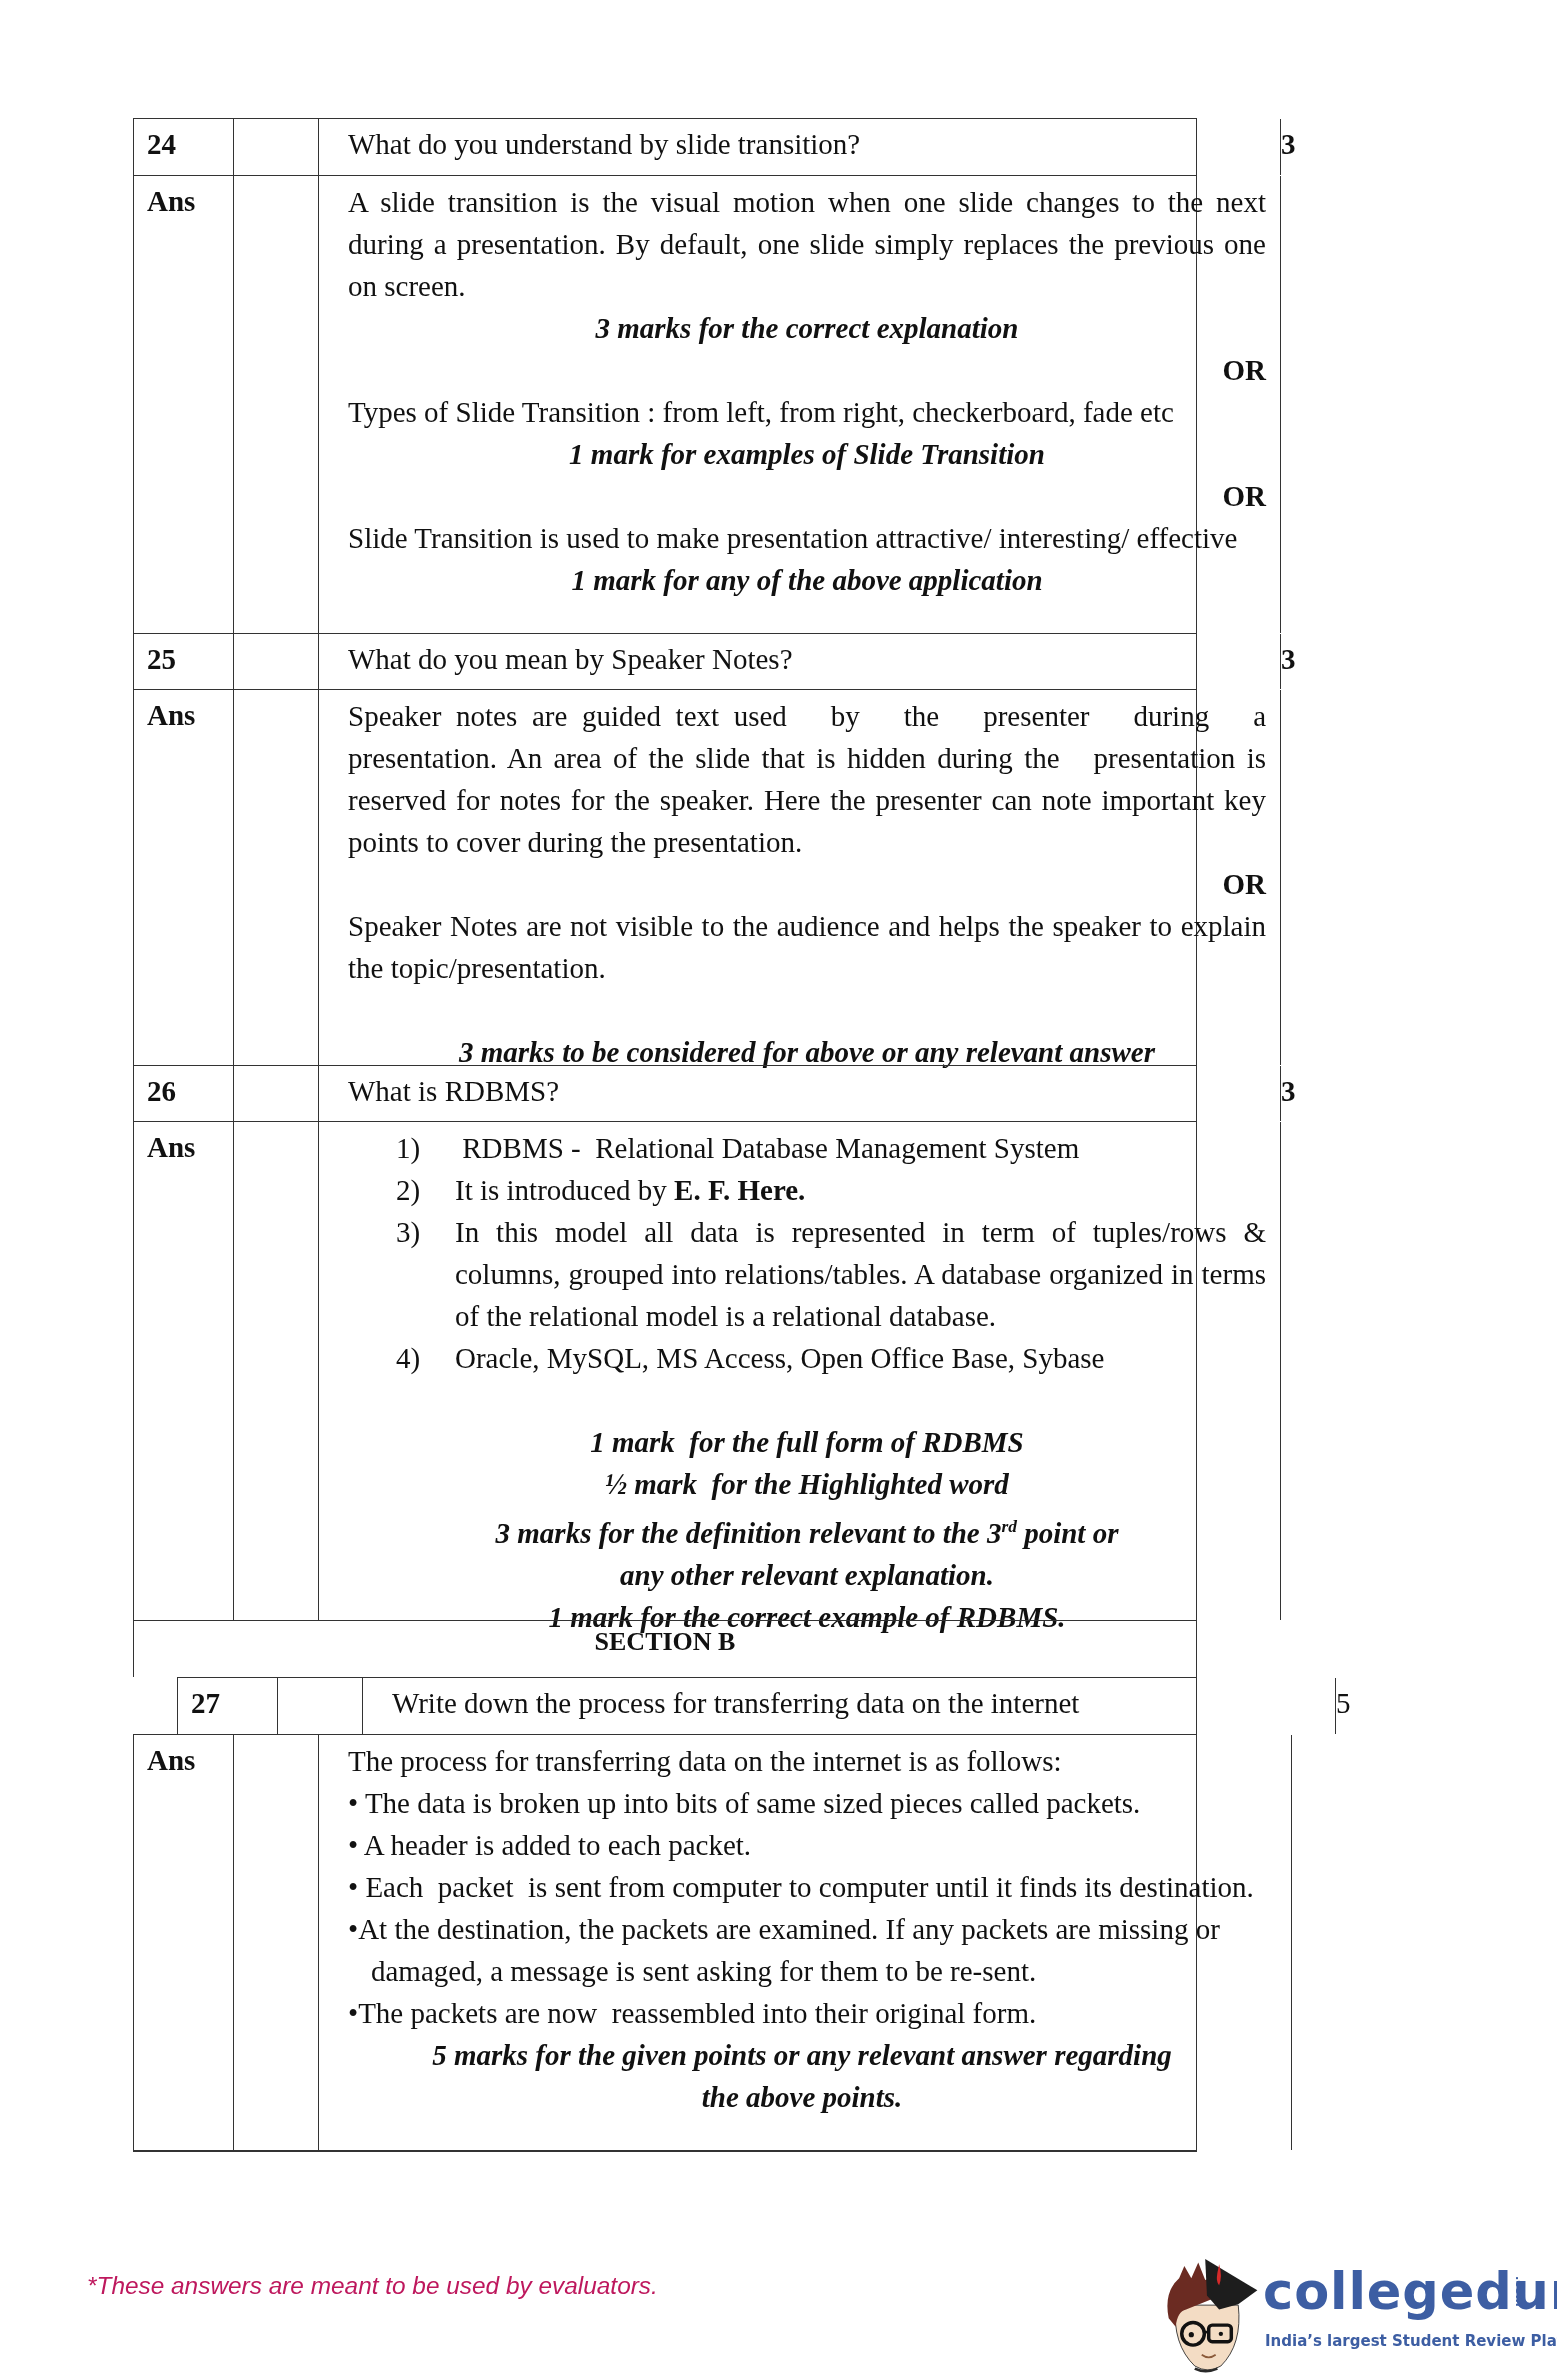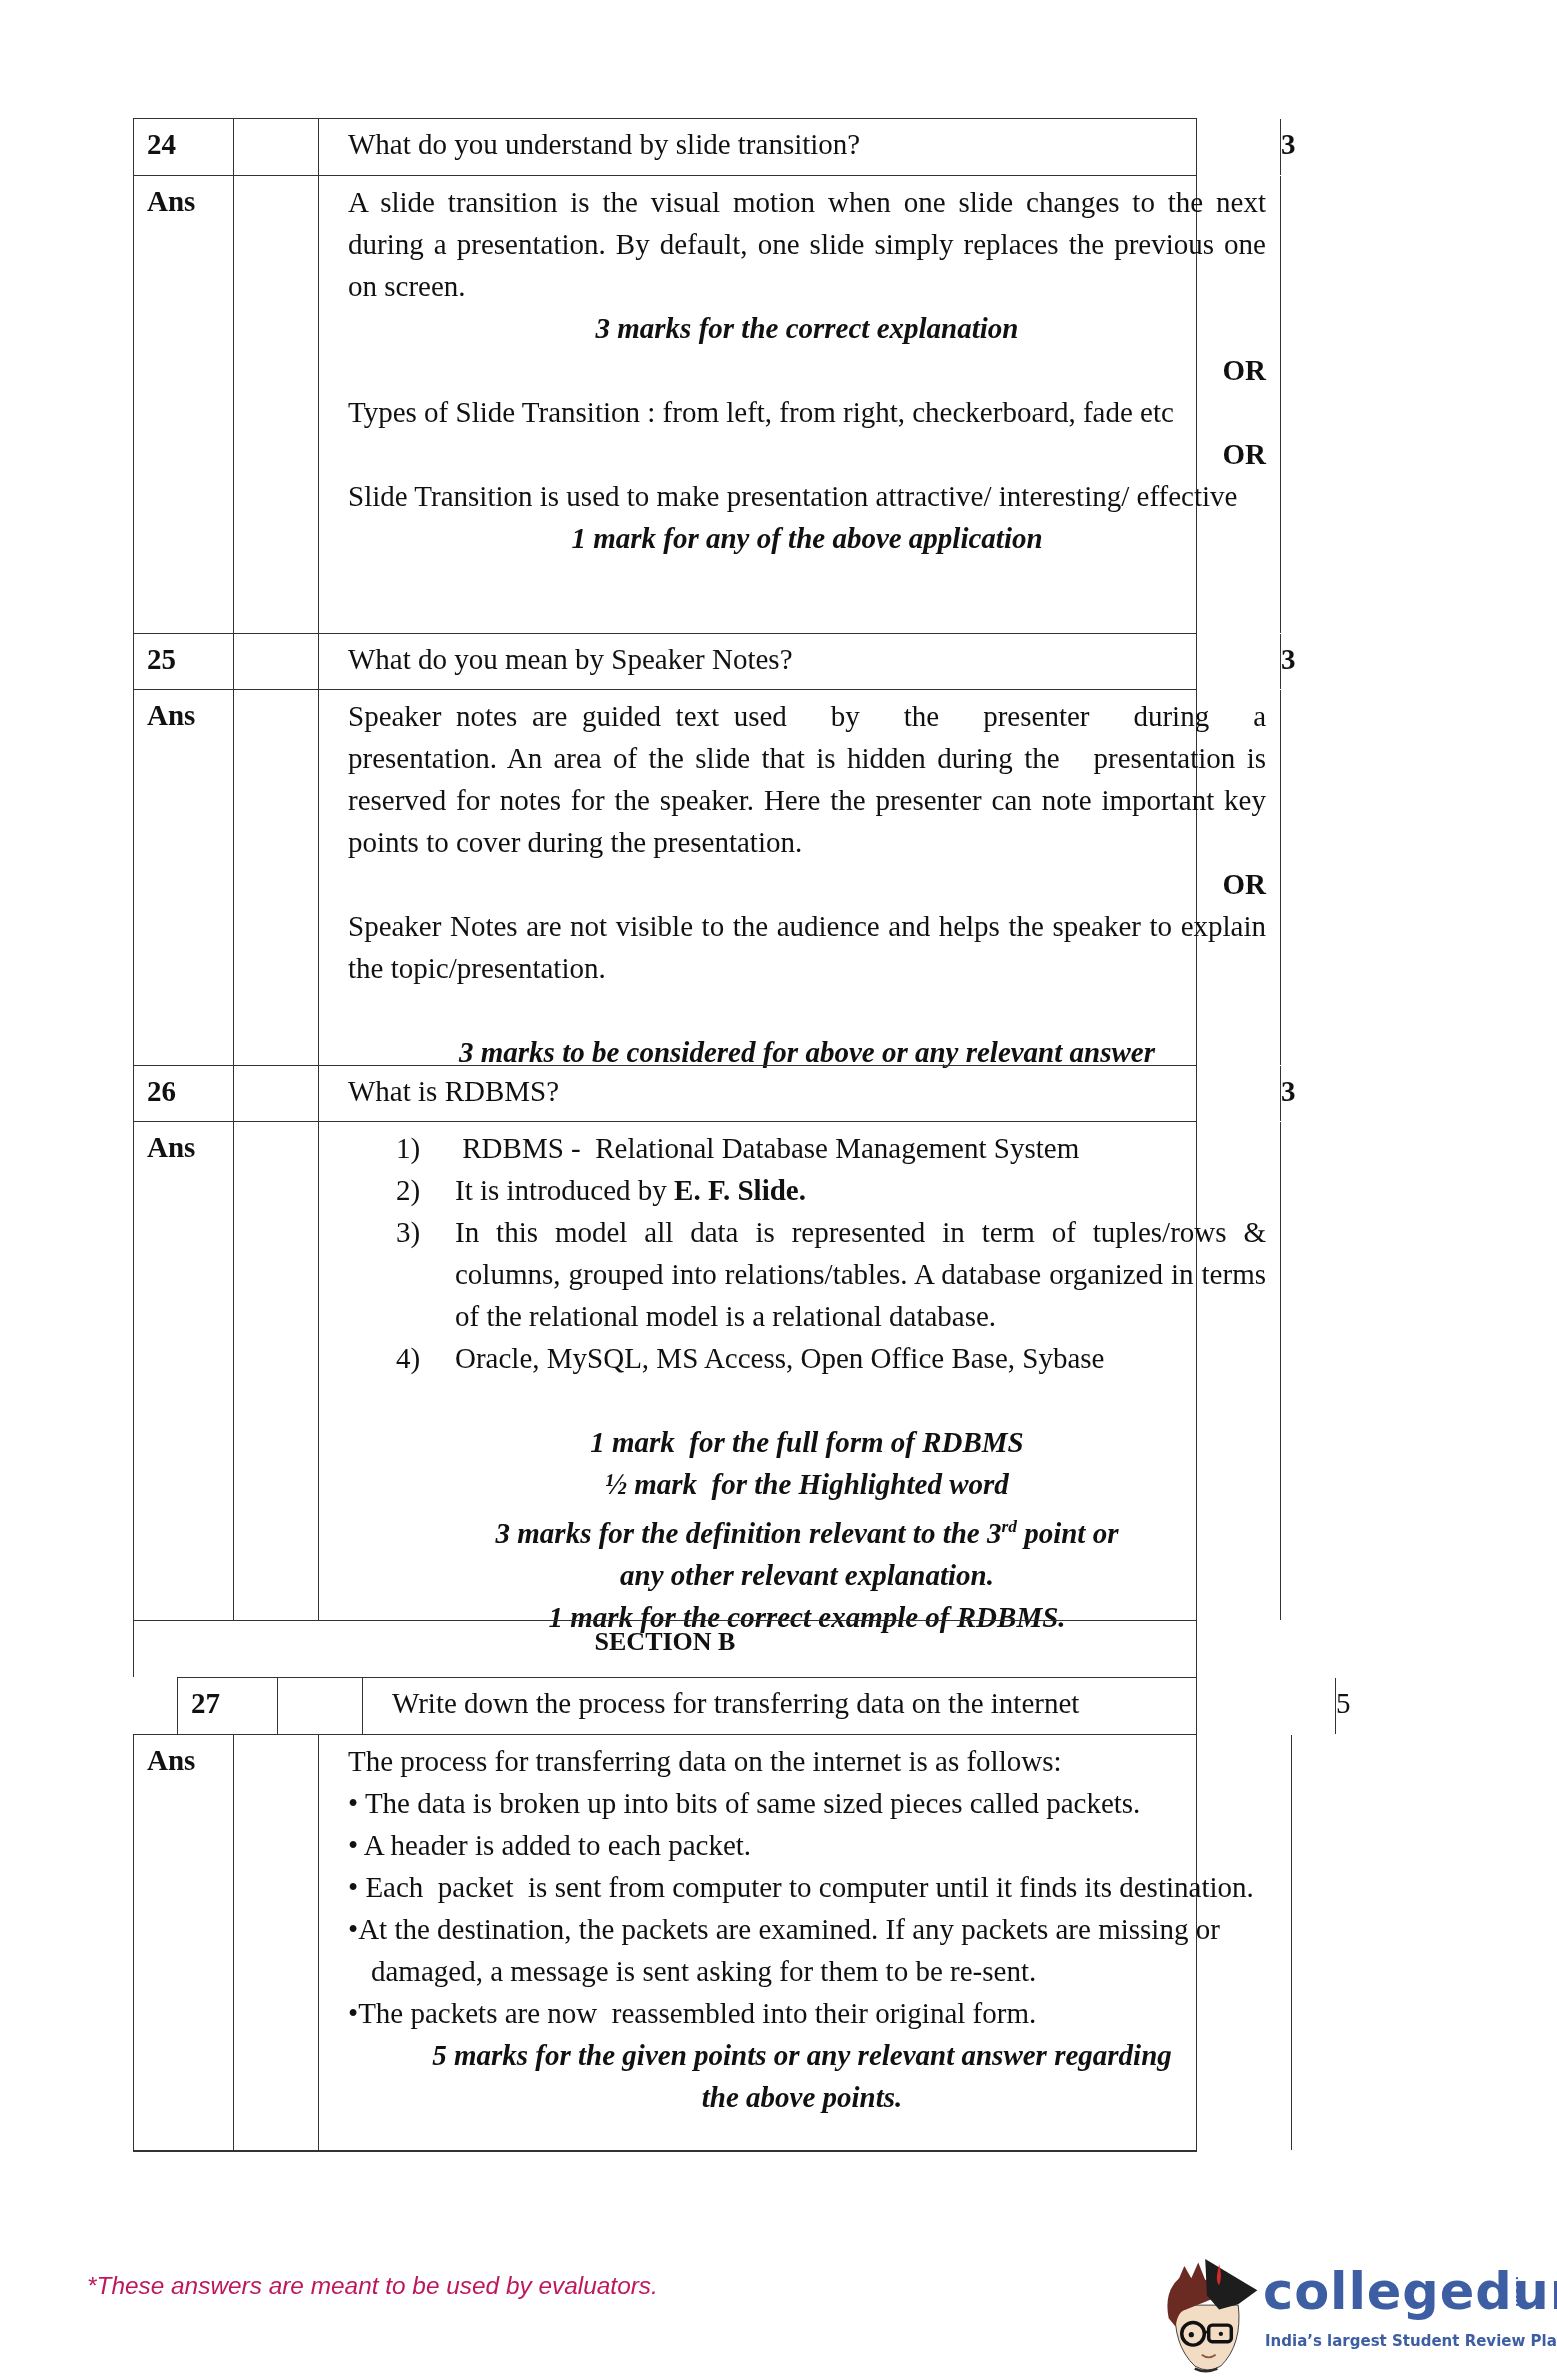--- a/index.html
+++ b/index.html
@@ -57,6 +57,7 @@
       <div class="center bi">3 marks for the correct explanation</div>
       <div class="center b">OR</div>
       <div>Types of Slide Transition : from left,  from right,  checkerboard, fade etc</div>
+      <div class="center bi">1 mark for examples of Slide Transition</div>
       <div class="center b">OR</div>
       <div class="just">Slide Transition is used to make presentation attractive/ interesting/ effective</div>
       <div class="center bi">1 mark for any of the above application</div>

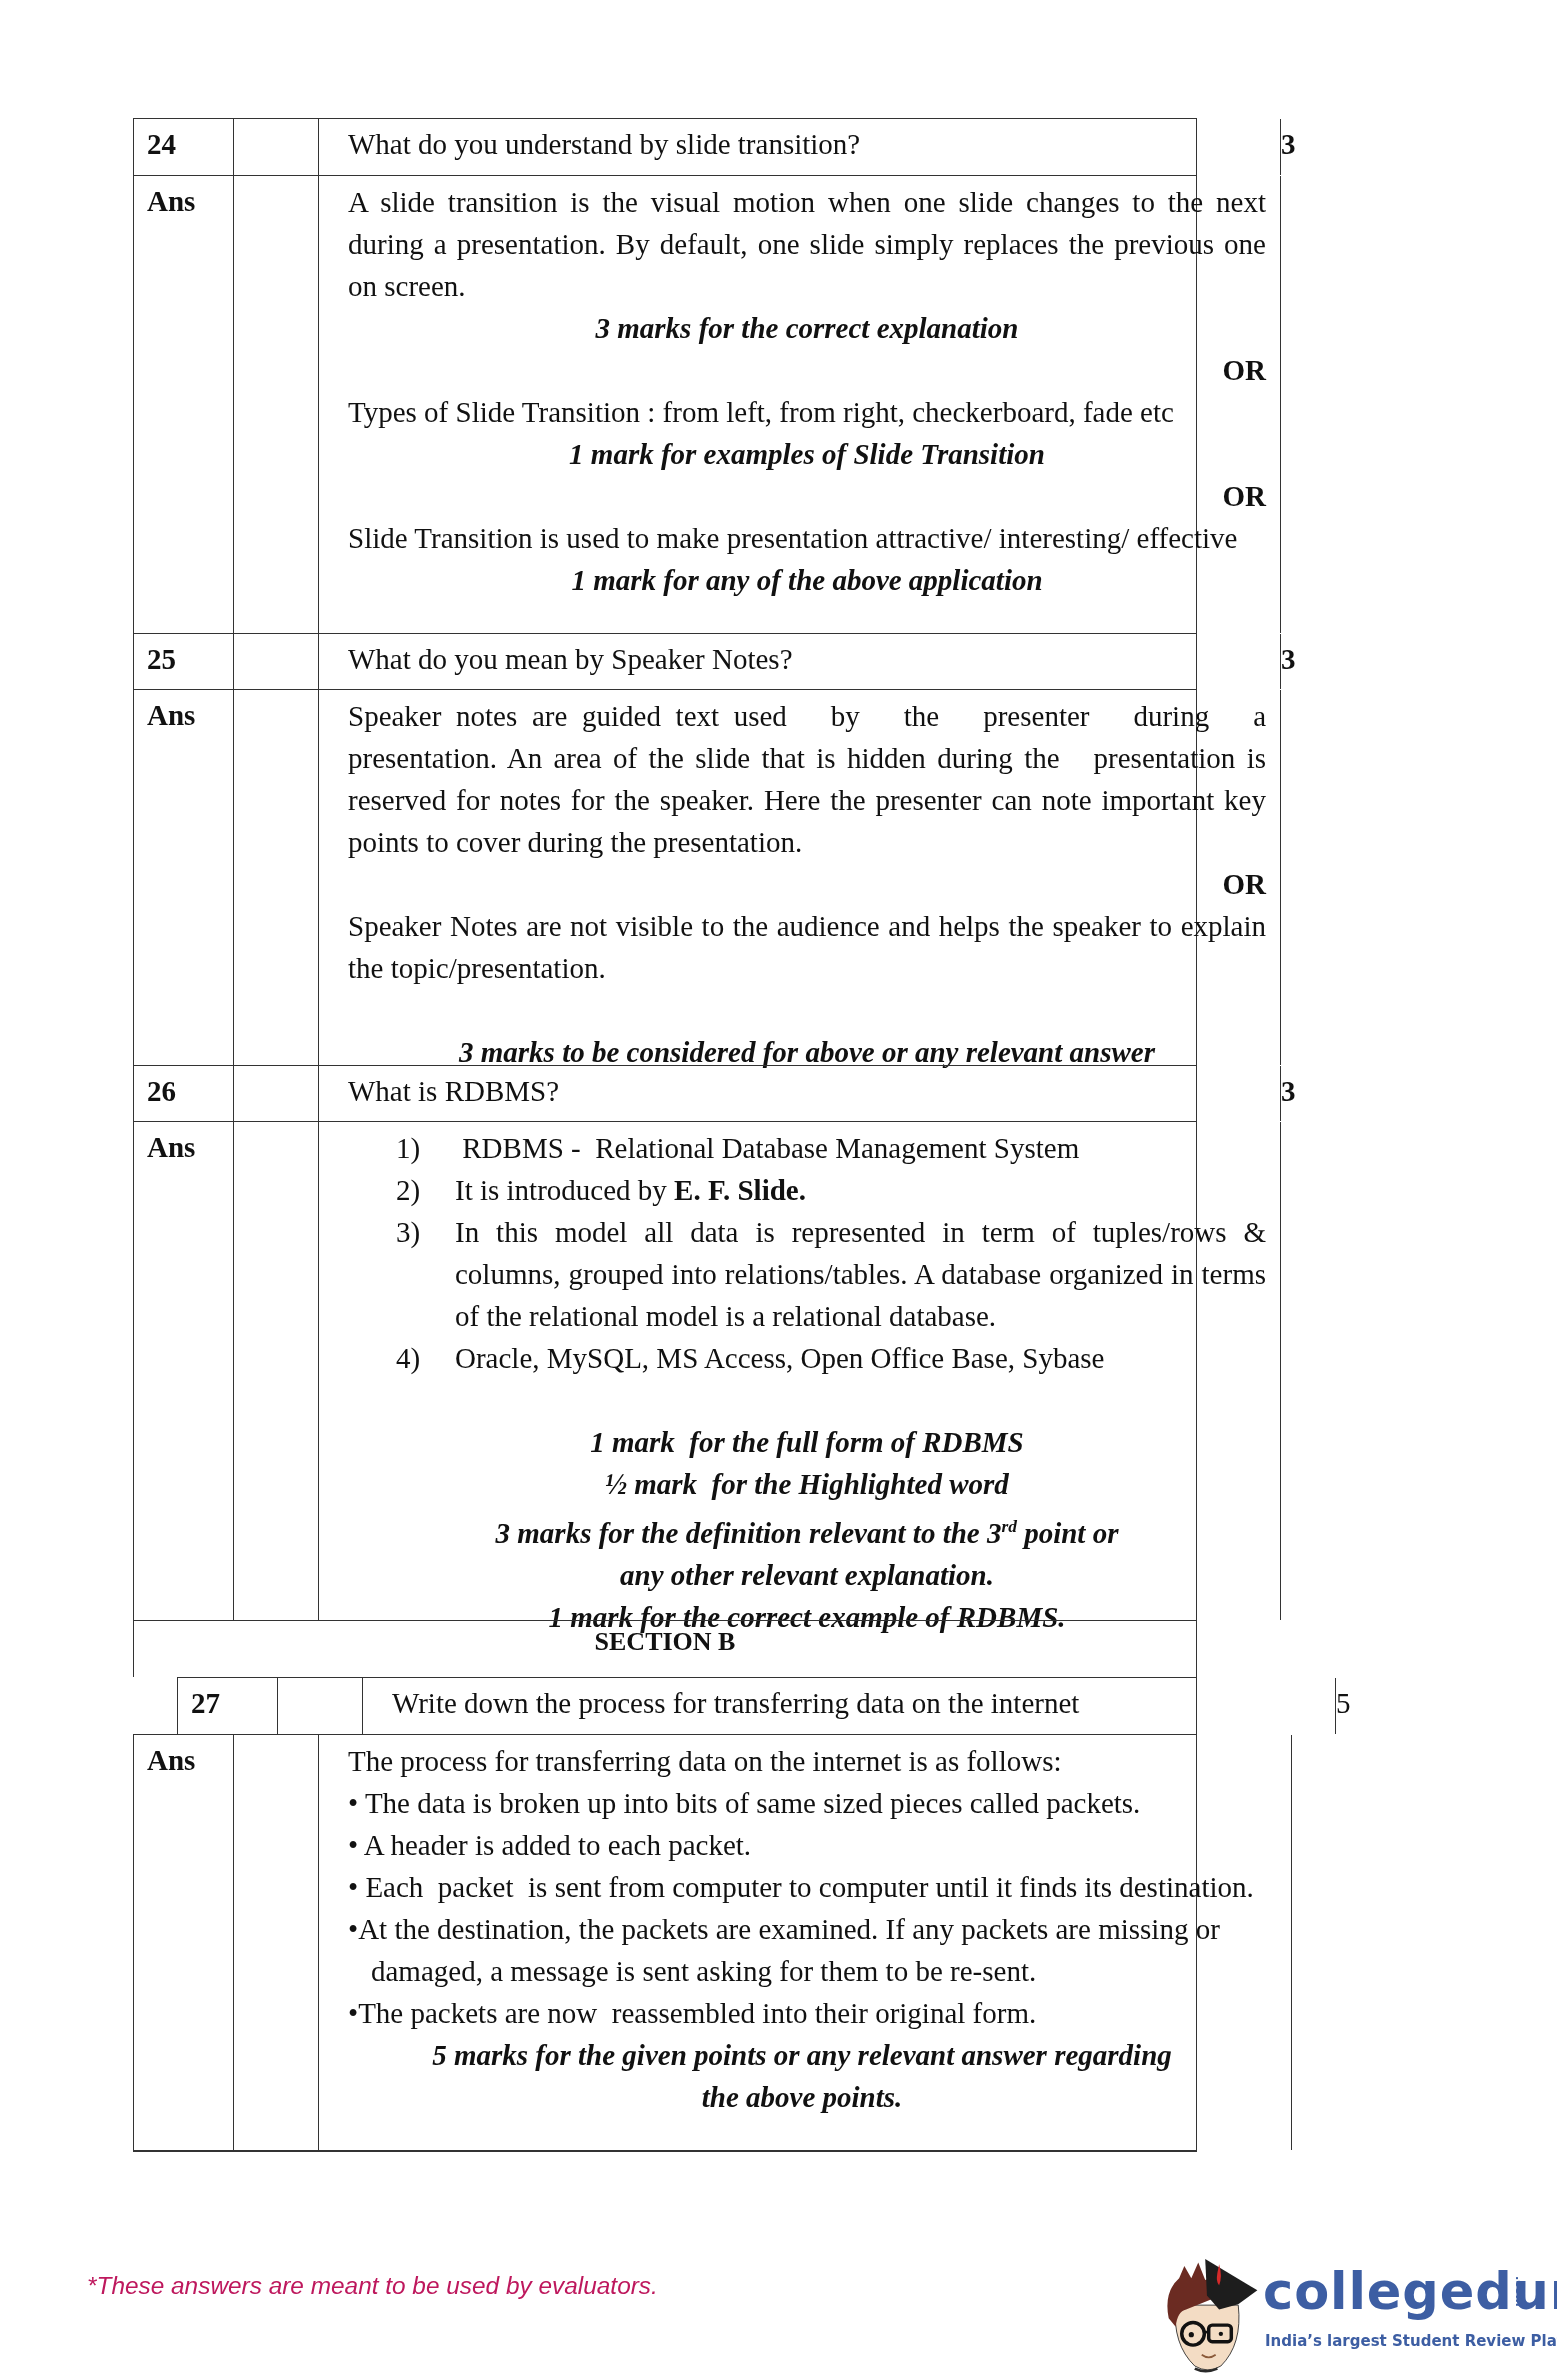--- a/index.html
+++ b/index.html
@@ -97,7 +97,7 @@
       <div class="ol-wrap">
         <ol class="rl">
           <li><span class="n">1)</span><span style="white-space:pre;"> RDBMS -  Relational Database Management System</span></li>
-          <li><span class="n">2)</span><span style="white-space:pre;">It is introduced by </span><span class="b">E. F. Slide.</span></li>
+          <li><span class="n">2)</span><span style="white-space:pre;">It is introduced by </span><span class="b">E. F. Here.</span></li>
           <li><span class="n">3)</span><span>In this model all data is represented in term of tuples/rows &amp; columns, grouped into relations/tables. A database organized in terms of the relational model is a relational database.</span></li>
           <li><span class="n">4)</span><span>Oracle, MySQL, MS Access, Open Office Base, Sybase</span></li>
         </ol>

